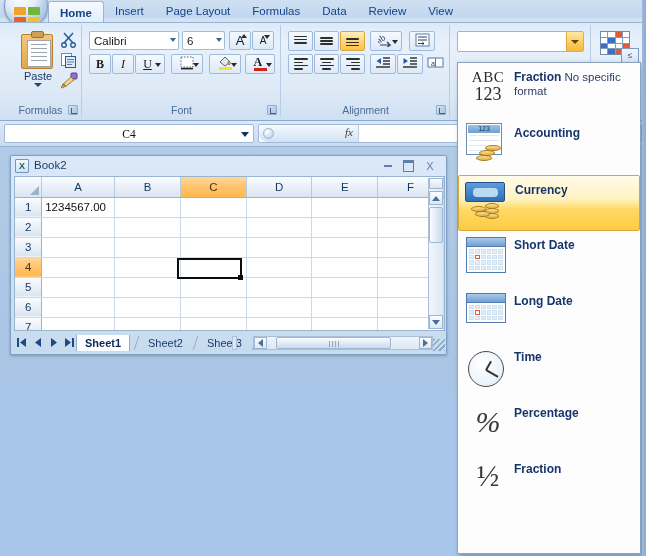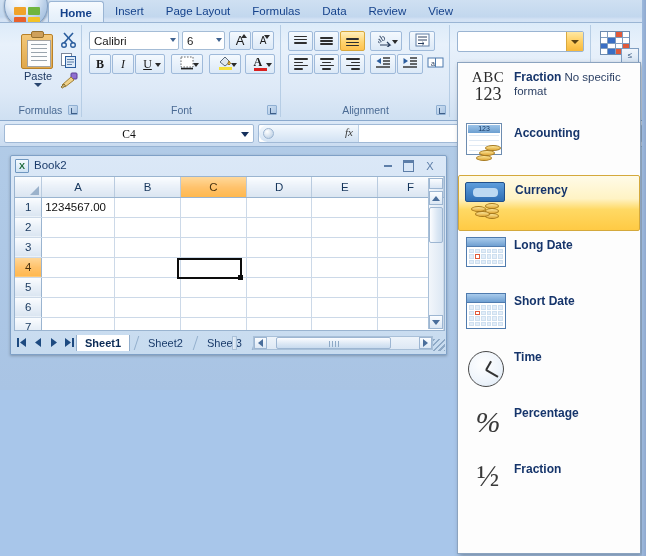--- a/index.html
+++ b/index.html
@@ -976,6 +976,43 @@
 
     <div class="fmt-item">
       <span class="ic">
+        <span class="gl-cal">
+          <span class="top"></span>
+          <span class="cells">
+              <i></i>
+              <i></i>
+              <i></i>
+              <i></i>
+              <i></i>
+              <i></i>
+              <i></i>
+              <i class="hl"></i>
+              <i></i>
+              <i></i>
+              <i></i>
+              <i></i>
+              <i></i>
+              <i></i>
+              <i></i>
+              <i></i>
+              <i></i>
+              <i></i>
+              <i></i>
+              <i></i>
+              <i></i>
+              <i></i>
+              <i></i>
+              <i></i>
+            </span>
+        </span>
+      </span>
+      <span class="txt">
+        <span class="nm">Short Date</span>
+      </span>
+    </div>
+
+    <div class="fmt-item">
+      <span class="ic">
         <span class="gl-cal longd">
           <span class="top"></span>
           <span class="cells">
@@ -1002,43 +1039,6 @@
       </span>
       <span class="txt">
         <span class="nm">Long Date</span>
-      </span>
-    </div>
-
-    <div class="fmt-item">
-      <span class="ic">
-        <span class="gl-cal">
-          <span class="top"></span>
-          <span class="cells">
-              <i></i>
-              <i></i>
-              <i></i>
-              <i></i>
-              <i></i>
-              <i></i>
-              <i></i>
-              <i class="hl"></i>
-              <i></i>
-              <i></i>
-              <i></i>
-              <i></i>
-              <i></i>
-              <i></i>
-              <i></i>
-              <i></i>
-              <i></i>
-              <i></i>
-              <i></i>
-              <i></i>
-              <i></i>
-              <i></i>
-              <i></i>
-              <i></i>
-            </span>
-        </span>
-      </span>
-      <span class="txt">
-        <span class="nm">Short Date</span>
       </span>
     </div>
 

